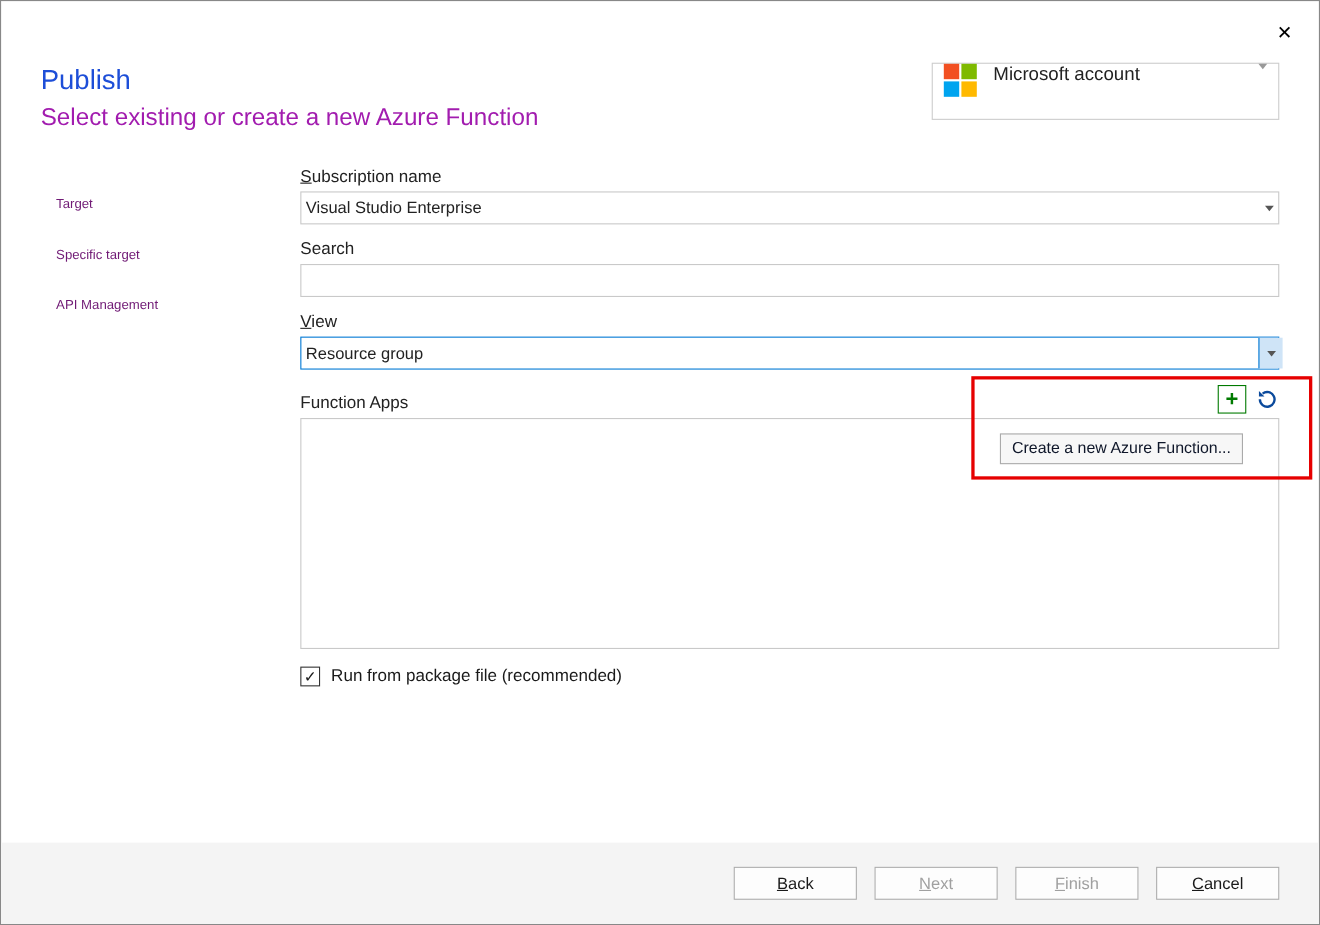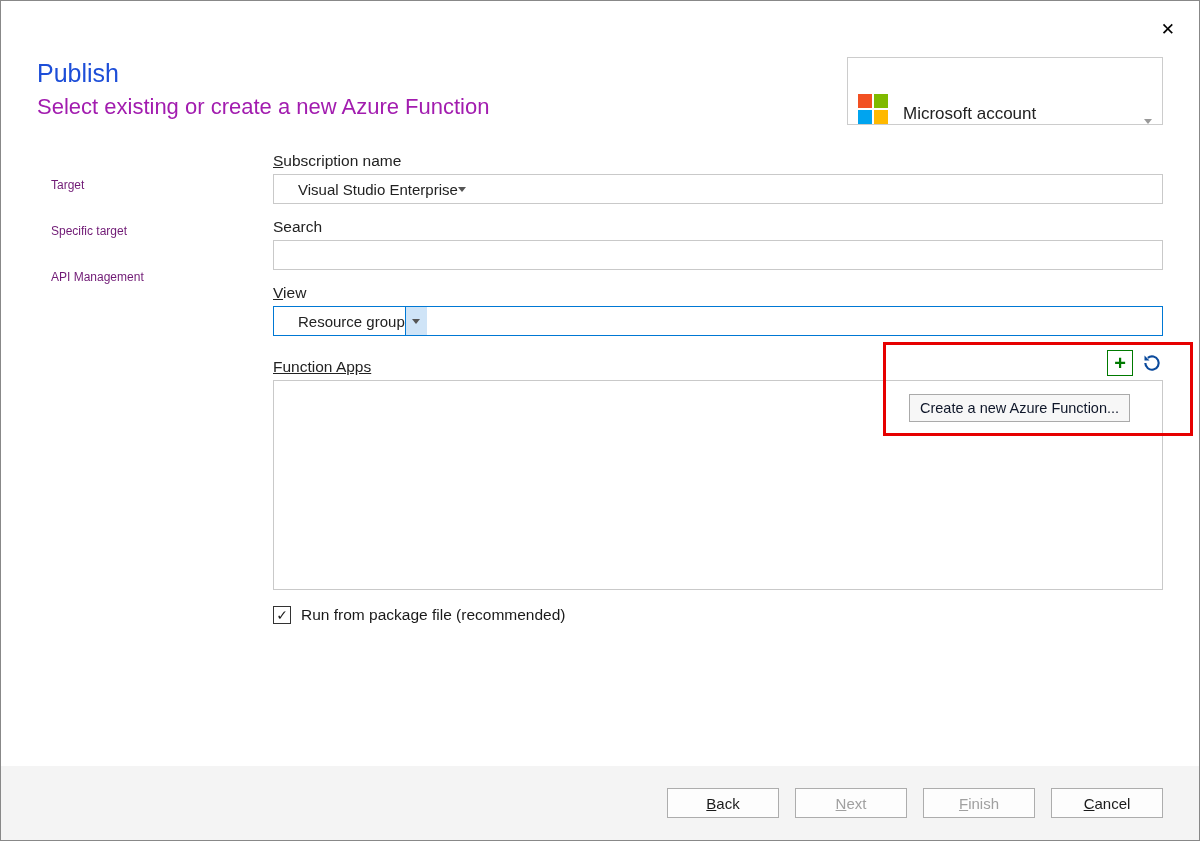--- a/index.html
+++ b/index.html
@@ -50,10 +50,10 @@
       top: 56px;
       right: 36px;
       width: 316px;
-      height: 68px;
+      height: 52px;
       border: 1px solid #ccc;
       display: flex;
-      align-items: flex-end;
+      align-items: flex-start;
       padding: 0 10px;
       cursor: pointer;
       background: #fff;

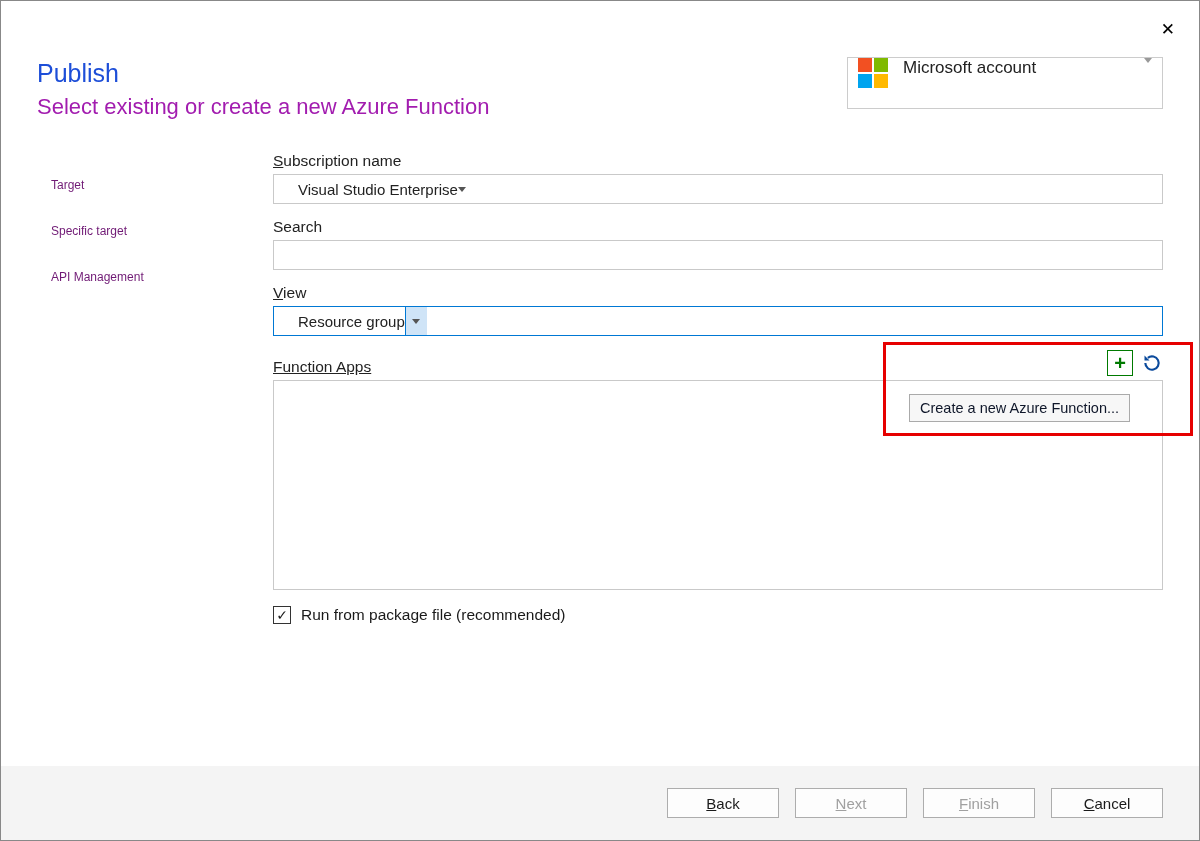--- a/index.html
+++ b/index.html
@@ -133,10 +133,10 @@
       border:1px solid #c9c9c9;
       display:flex;
       align-items:center;
-      padding:0 24px;
+      padding:0 4px;
       font-size:15px;
       color:#222;
-      justify-content:flex-start;
+      justify-content:space-between;
       background:#fff;
       cursor:pointer;
     }

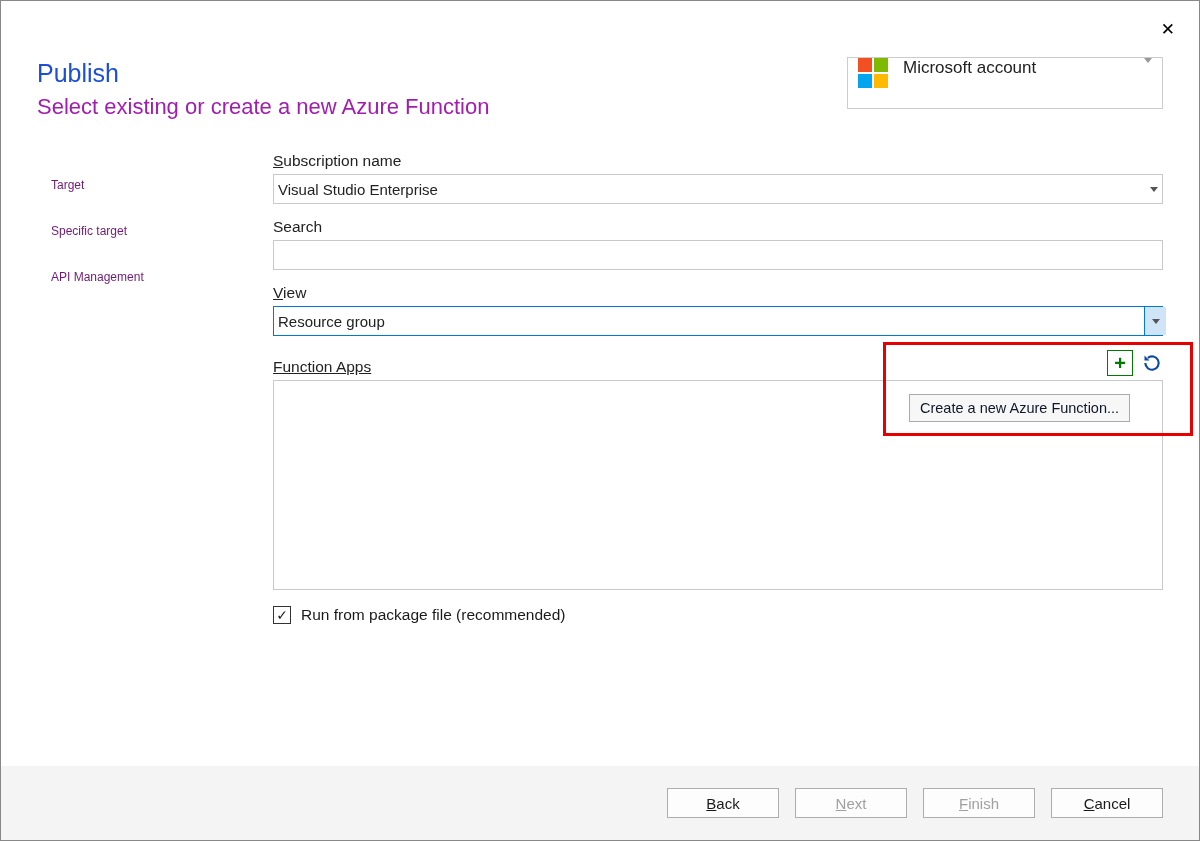--- a/index.html
+++ b/index.html
@@ -173,7 +173,7 @@
       align-items:flex-end;
       margin-bottom:4px;
     }
-    .fapps-title { font-size:15.5px; color:#222;text-decoration:underline; }
+    .fapps-title { font-size:15.5px; color:#222; }
     .fapps-tools { display:flex; gap:8px; align-items:center; }
     .tool-sq {
       width:26px; height:26px;

